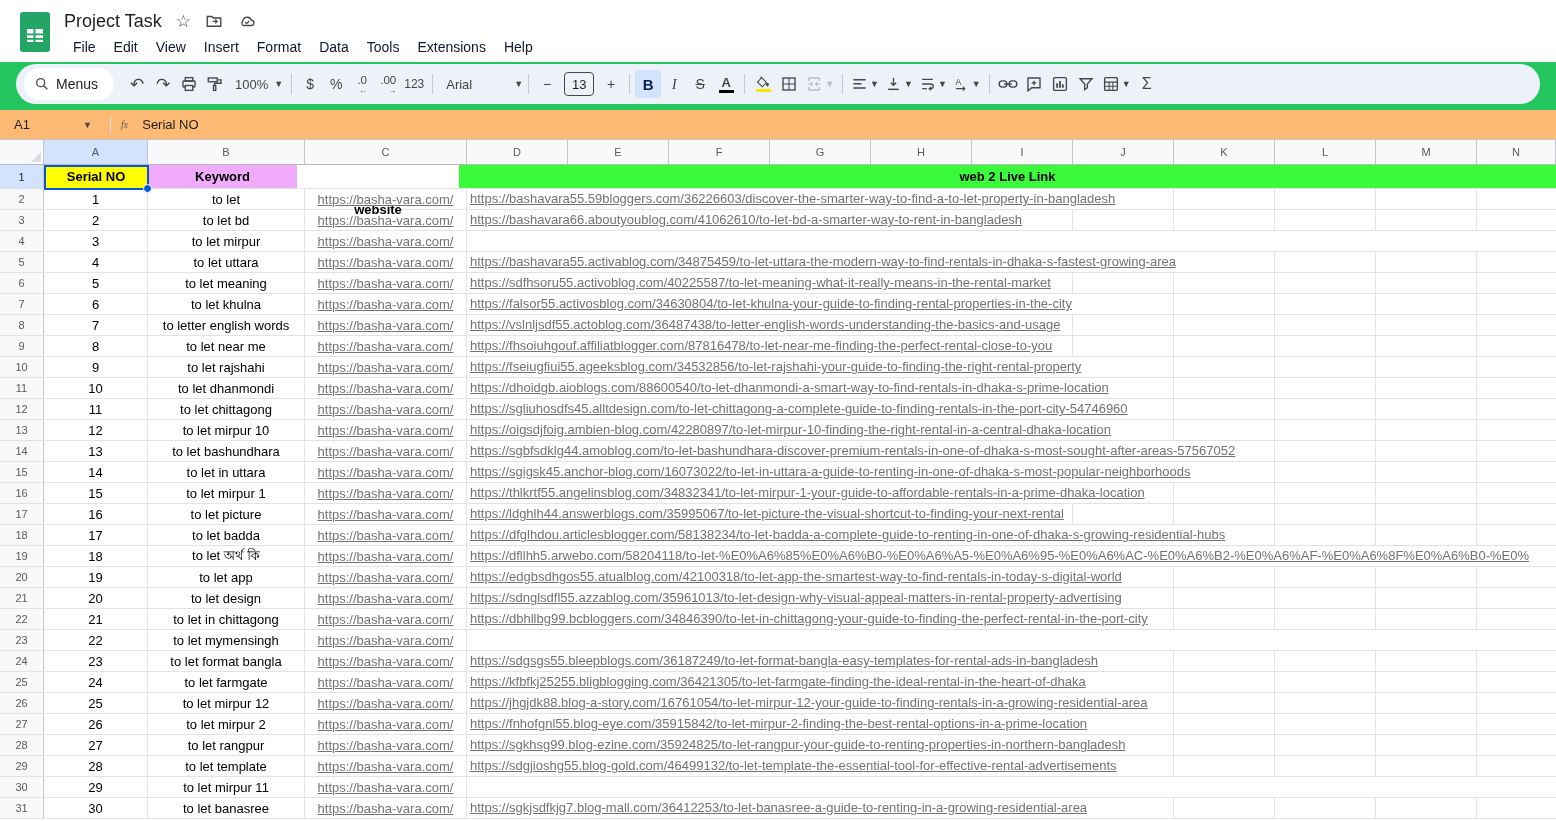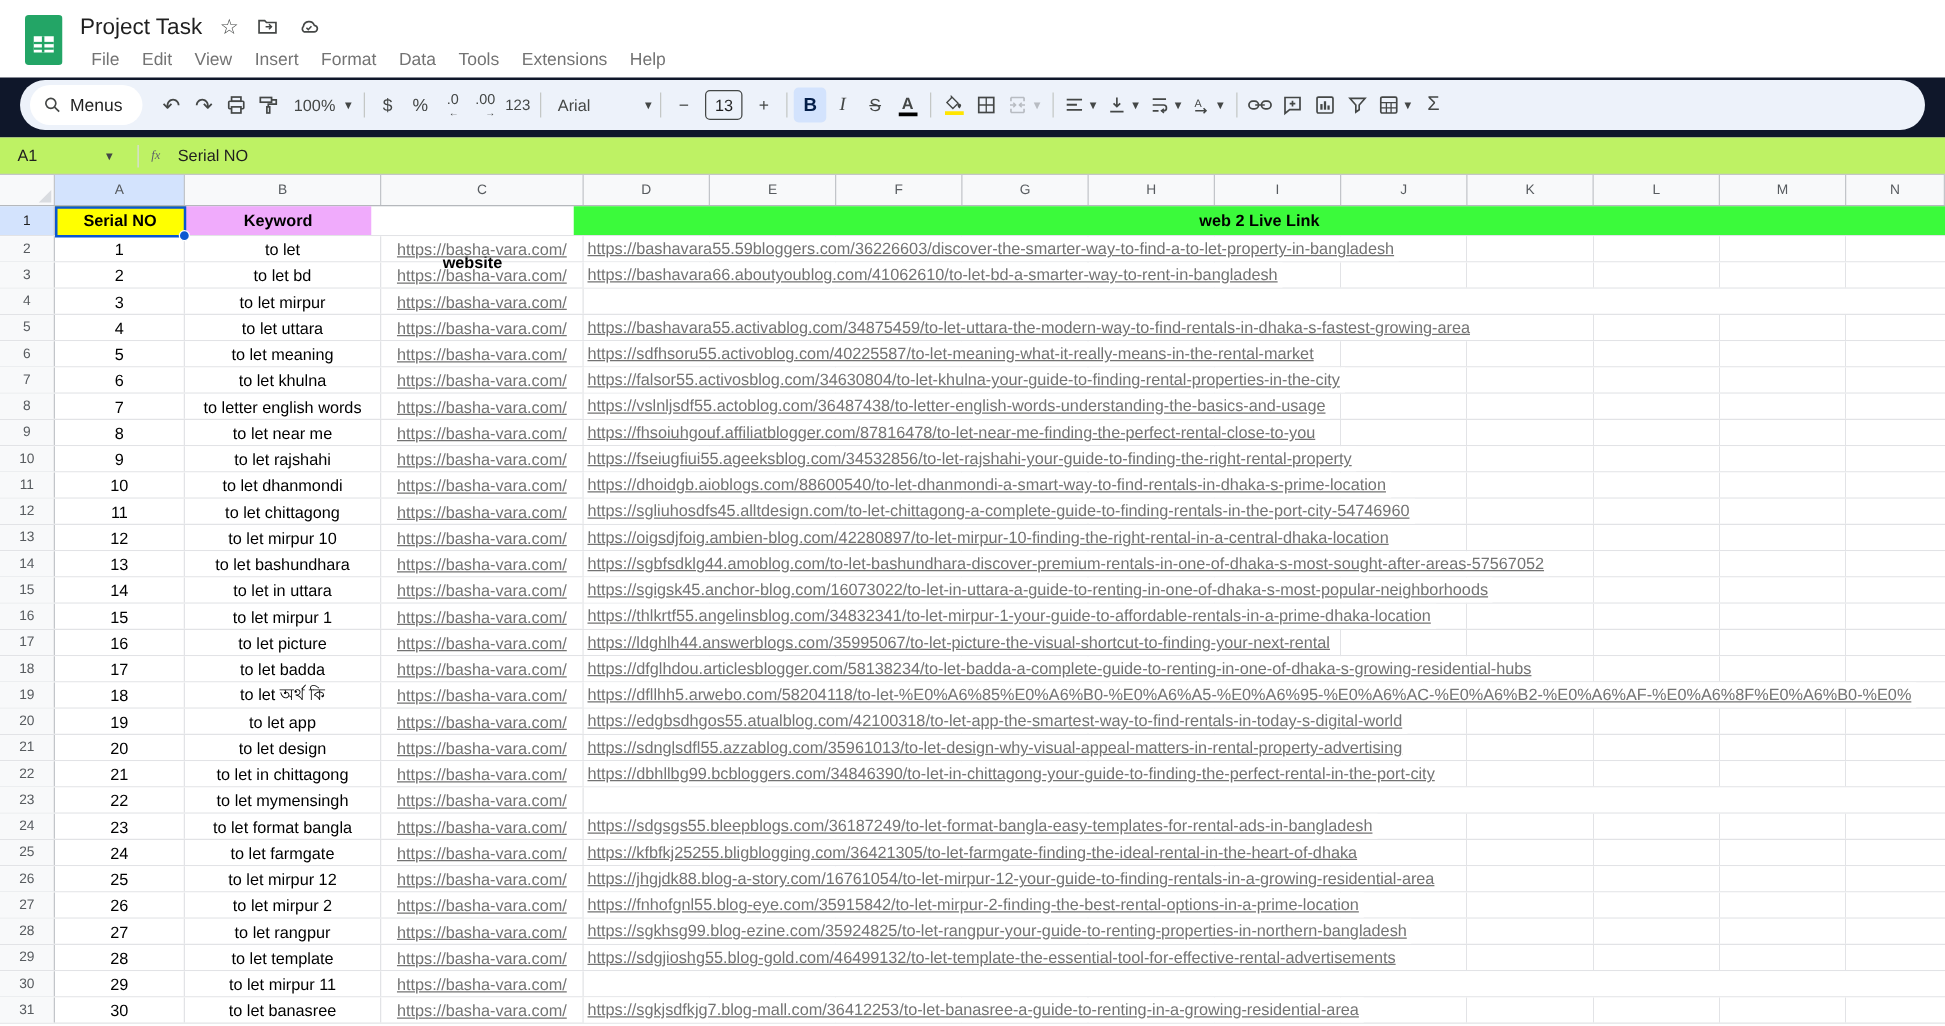--- a/index.html
+++ b/index.html
@@ -15,7 +15,7 @@
   .title-ico { color:#444746; display:inline-flex; align-items:center; }
   .star { font-size:17px; }
   .menu-bar { display:flex; margin-top:2px; }
-  .menu-item { font-size:14px; color:#737373; padding:3px 9px; border-radius:8px; cursor:pointer; }
+  .menu-item { font-size:14px; color:#0f172a; padding:3px 9px; border-radius:8px; cursor:pointer; }
 
   
   .toolbar-strip { padding:2px 16px 6px 16px; background:#0f172a; }

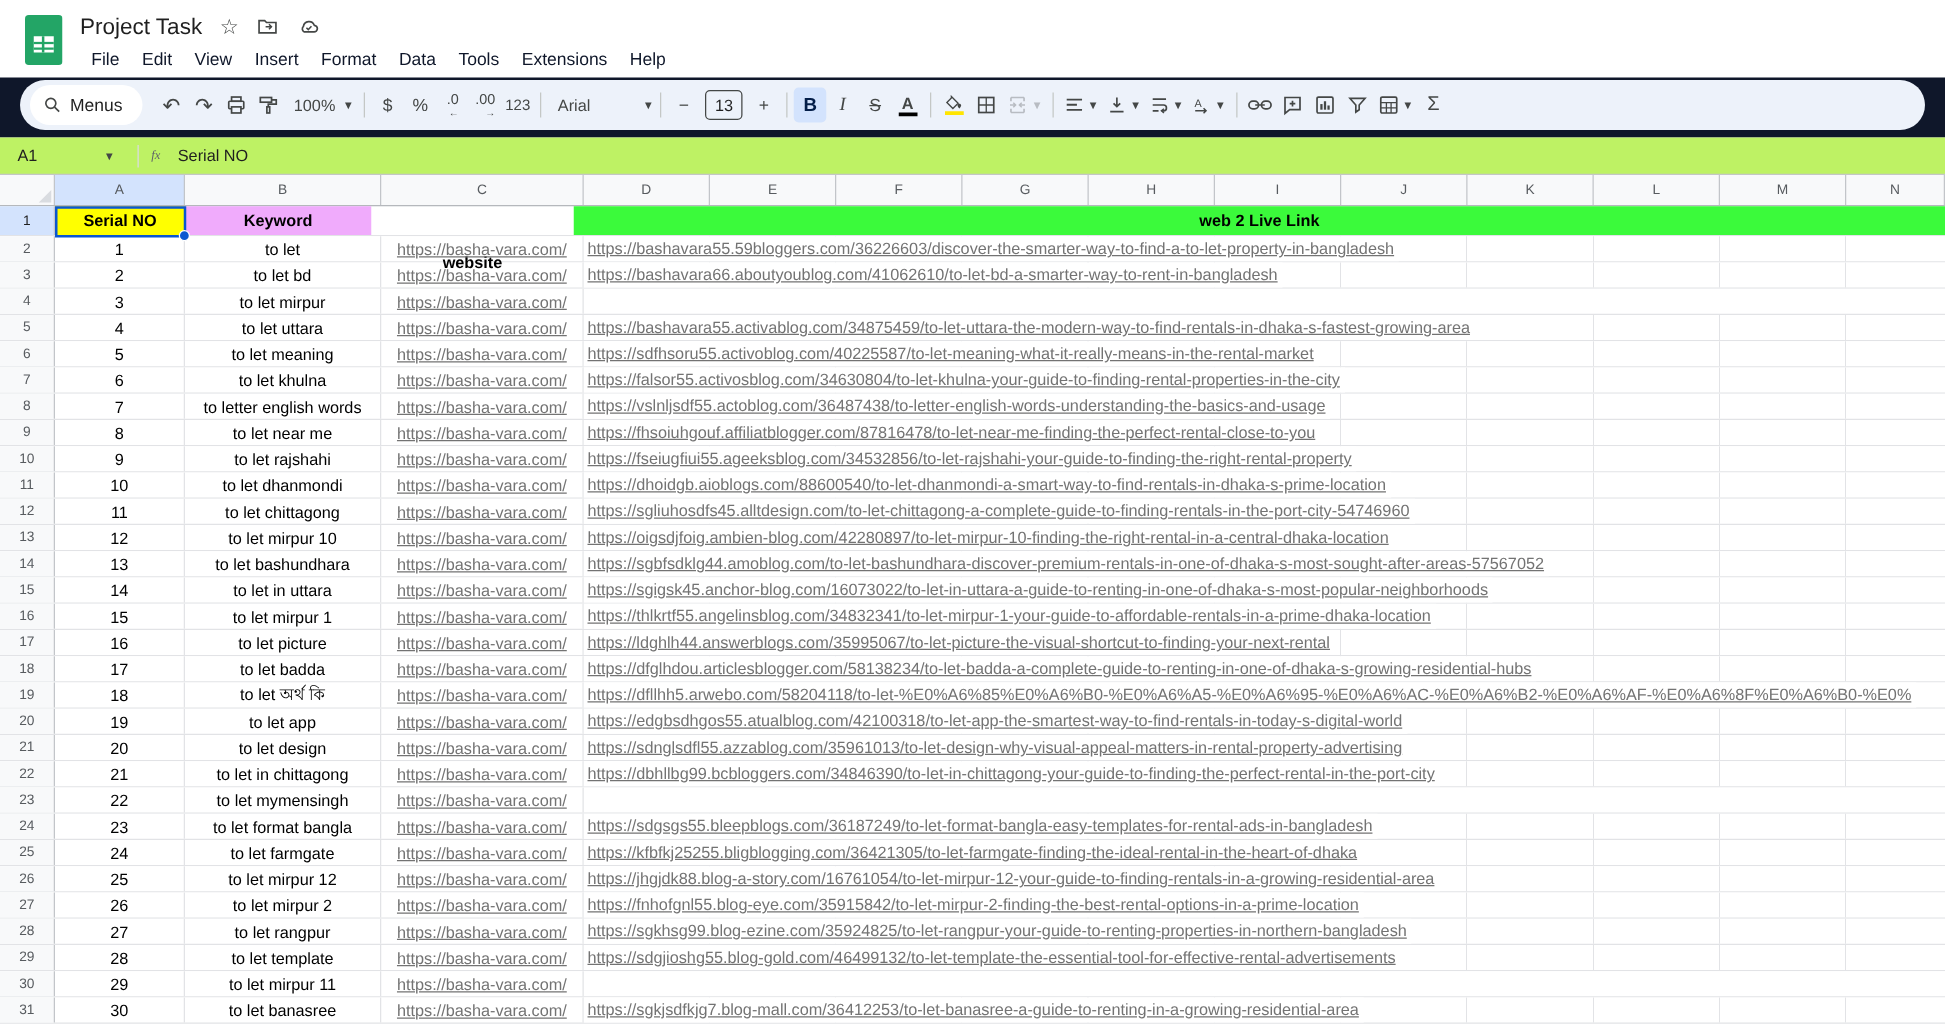--- a/index.html
+++ b/index.html
@@ -18,7 +18,7 @@
   .menu-item { font-size:14px; color:#0f172a; padding:3px 9px; border-radius:8px; cursor:pointer; }
 
   
-  .toolbar-strip { padding:2px 16px 6px 16px; background:#0f172a; }
+  .toolbar-strip { padding:2px 16px 6px 16px; background:#22c55e; }
   .toolbar { background:#edf2fa; border-radius:22px; height:40px; display:flex; align-items:center; padding:0 8px; }
   .search-pill { background:#fff; border-radius:18px; height:32px; display:flex; align-items:center; gap:6px; padding:0 16px 0 10px; margin-right:10px; }
   .search-pill span { font-size:14px; color:#1f1f1f; }

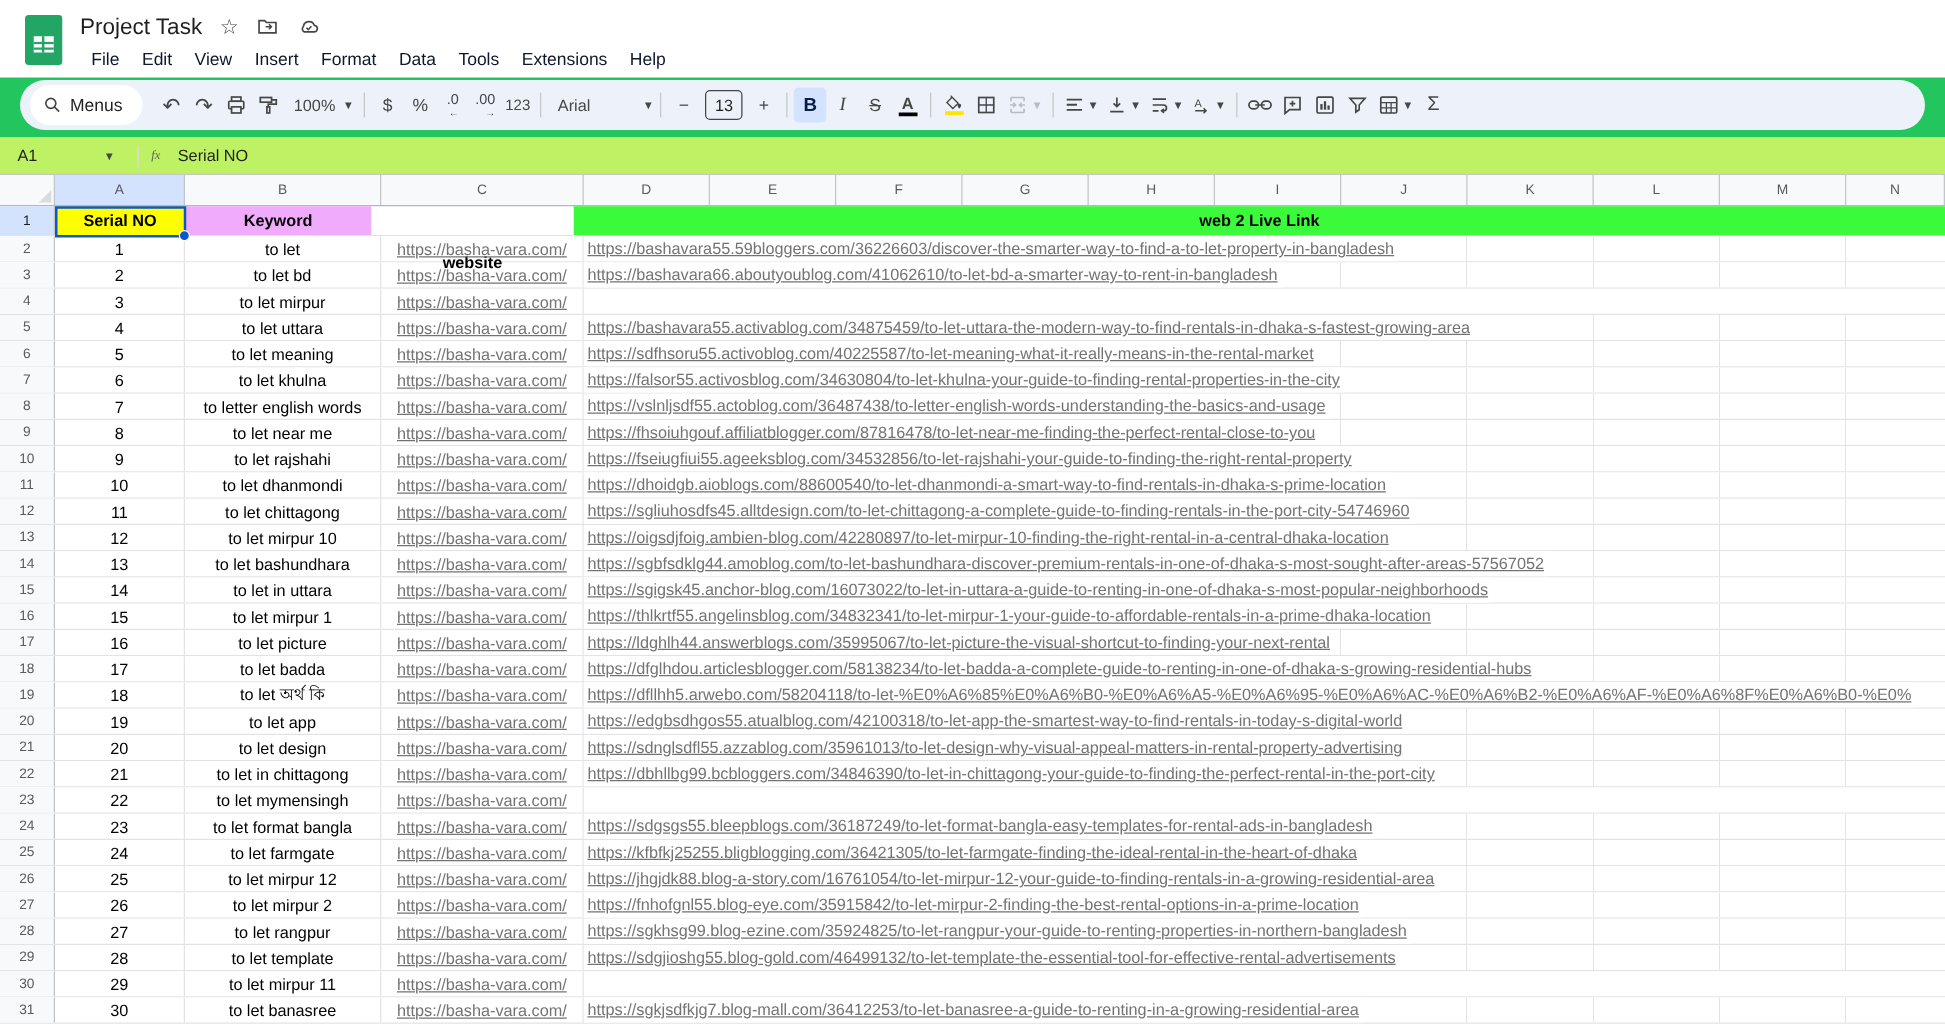--- a/index.html
+++ b/index.html
@@ -41,7 +41,7 @@
   .num-dec small { font-size:8px; display:block; text-align:right; }
 
   
-  .formula-bar { height:30px; display:flex; align-items:center; border-bottom:1px solid #c4c7c5; background:#bef264; padding-left:14px; }
+  .formula-bar { height:30px; display:flex; align-items:center; border-bottom:1px solid #c4c7c5; background:#fdba74; padding-left:14px; }
   .name-box { width:86px; display:flex; align-items:center; justify-content:space-between; font-size:13px; color:#1f1f1f; padding-right:8px; }
   .fb-sep { width:1px; height:18px; background:#dadce0; margin:0 10px; }
   .fx { font-style:italic; font-family:"Liberation Serif", serif; color:#5f6368; font-size:10px; margin-right:14px; }

